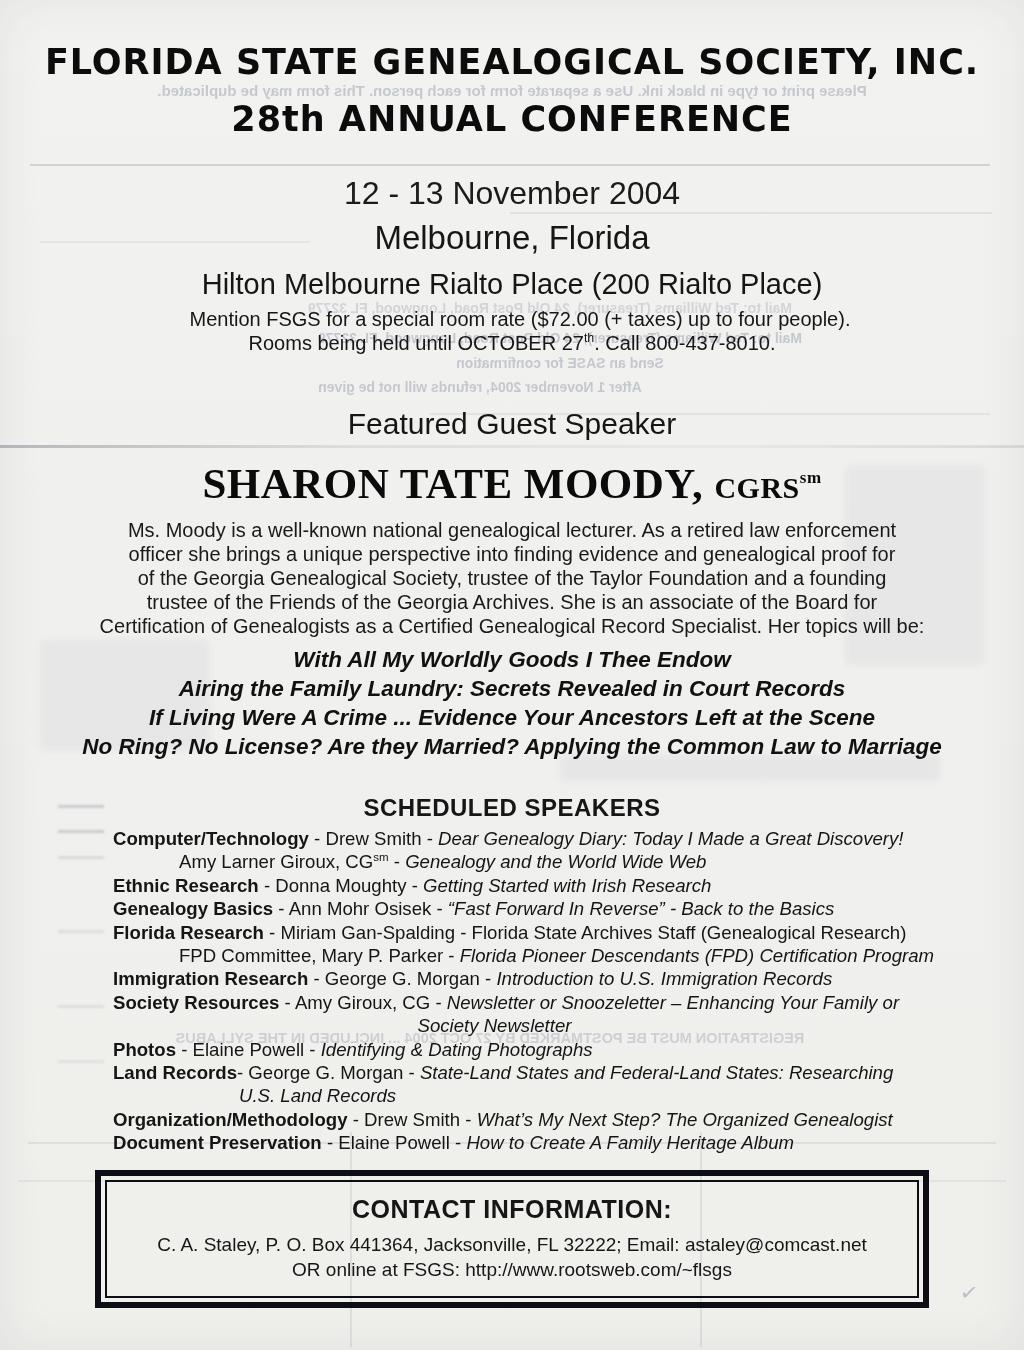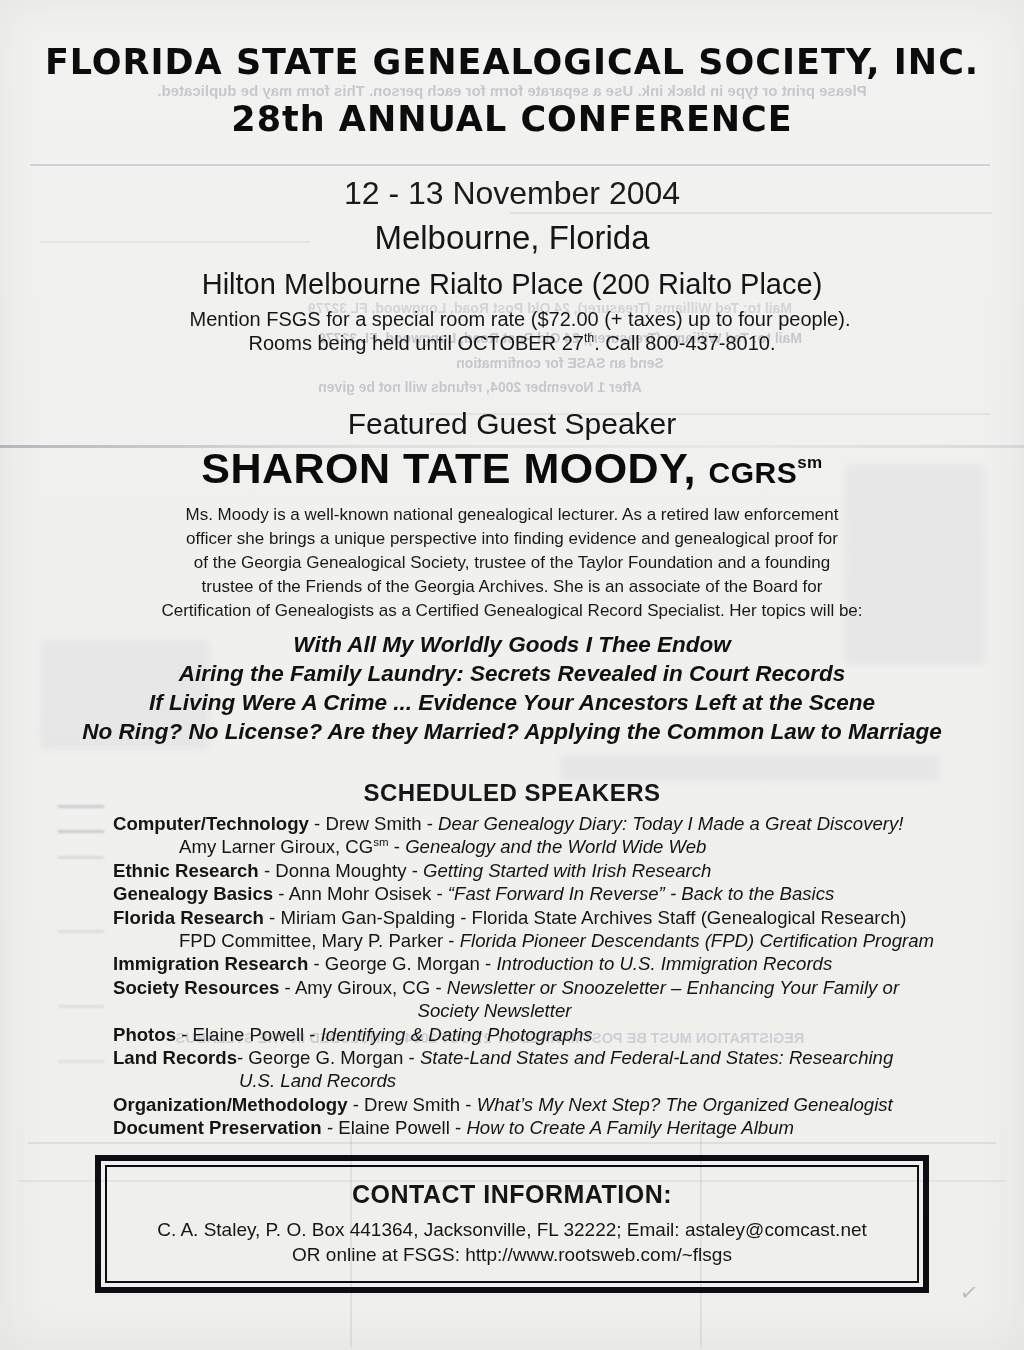--- a/index.html
+++ b/index.html
@@ -27,7 +27,7 @@
   .sup{vertical-align:super;font-size:0.62em;line-height:0;margin-top:48px;}
 
   .featured-label{margin-top:52px;font-size:30px;}
-  .featured-name{margin-top:3px;font-size:43px;font-weight:700;letter-spacing:.5px;color:#0b0b0b;}
+  .featured-name{margin-top:18px;font-size:43px;font-weight:700;letter-spacing:.5px;color:#0b0b0b;font-family:Liberation Serif, serif;}
   .cred{font-size:30px;font-weight:700;}
   .cred-sup{vertical-align:super;font-size:17px;line-height:0;font-weight:700;}
 

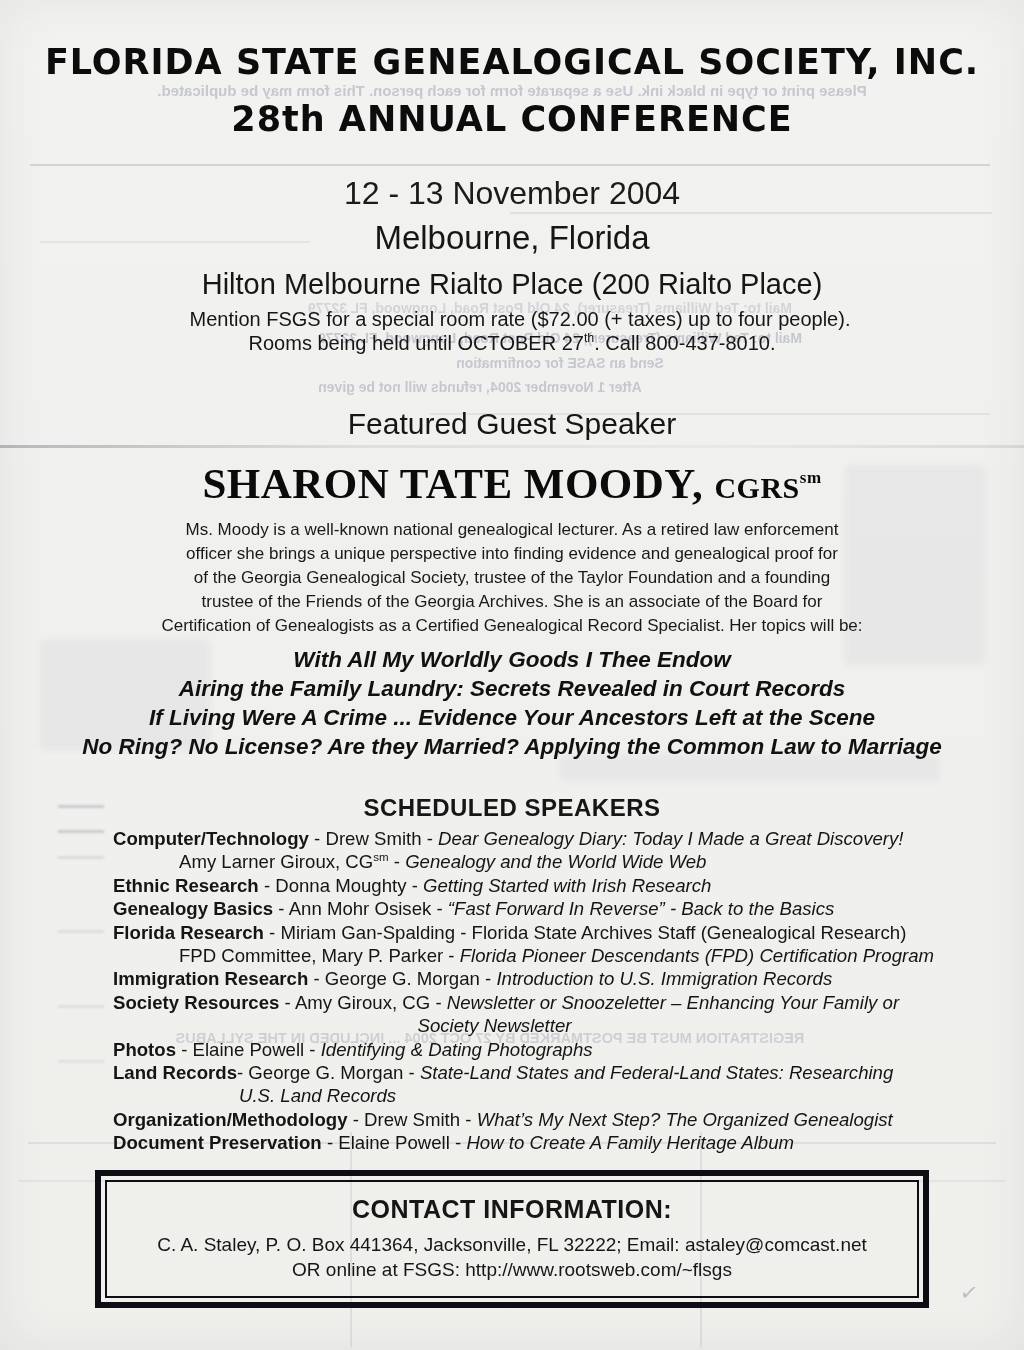--- a/index.html
+++ b/index.html
@@ -31,7 +31,7 @@
   .cred{font-size:30px;font-weight:700;}
   .cred-sup{vertical-align:super;font-size:17px;line-height:0;font-weight:700;}
 
-  .bio{margin-top:10px;font-size:17px;line-height:24px;color:#191919;}
+  .bio{margin-top:10px;font-size:20px;line-height:24px;color:#191919;}
   .topics{margin-top:7px;font-size:22.5px;line-height:29px;font-weight:700;font-style:italic;color:#111;}
 
   .sched-heading{margin-top:33px;font-size:24px;font-weight:700;letter-spacing:.5px;}

